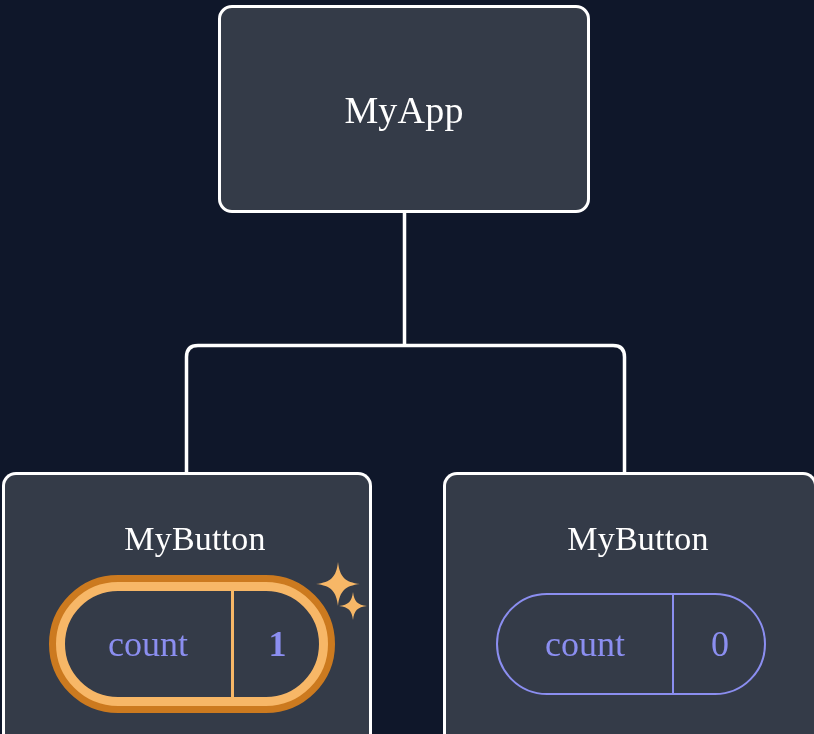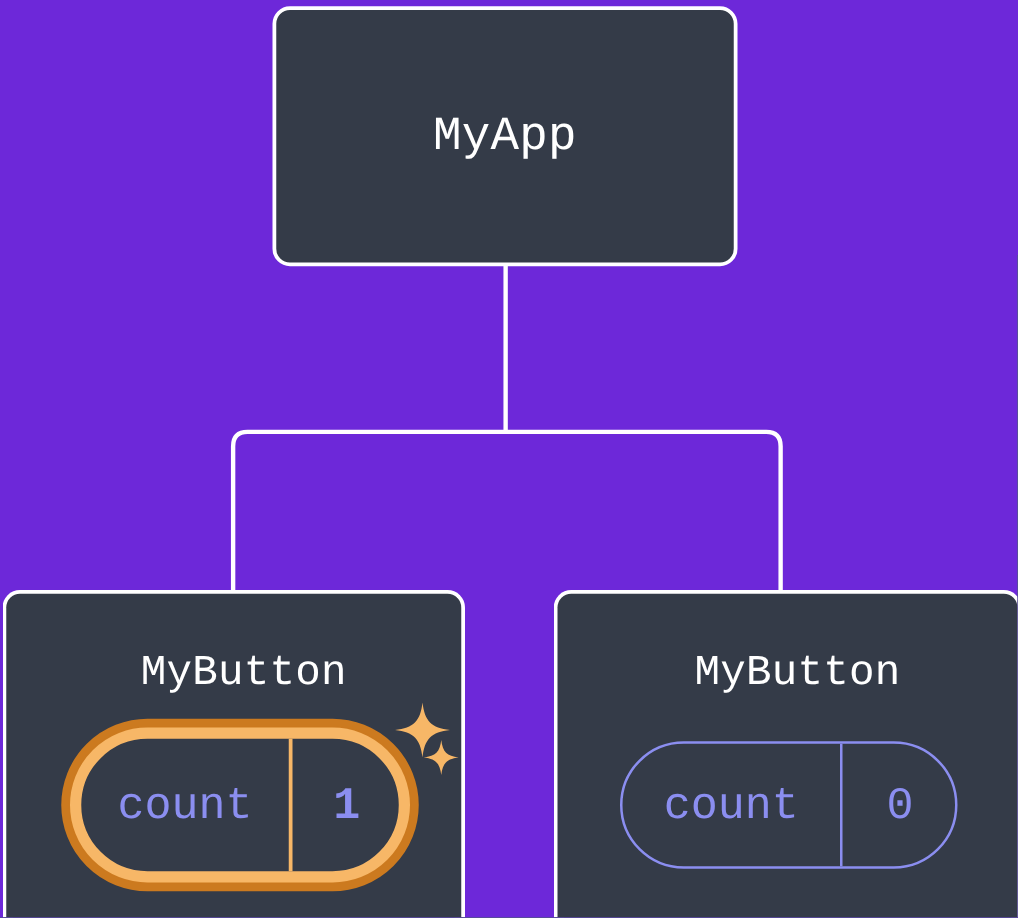--- a/index.html
+++ b/index.html
@@ -11,9 +11,9 @@
     position: relative;
     width: 814px;
     height: 734px;
-    background: #6d28d9;
+    background: #0f172a;
     overflow: hidden;
-    font-family: Liberation Mono, monospace;
+    font-family: Liberation Serif, serif;
   }
 
   

